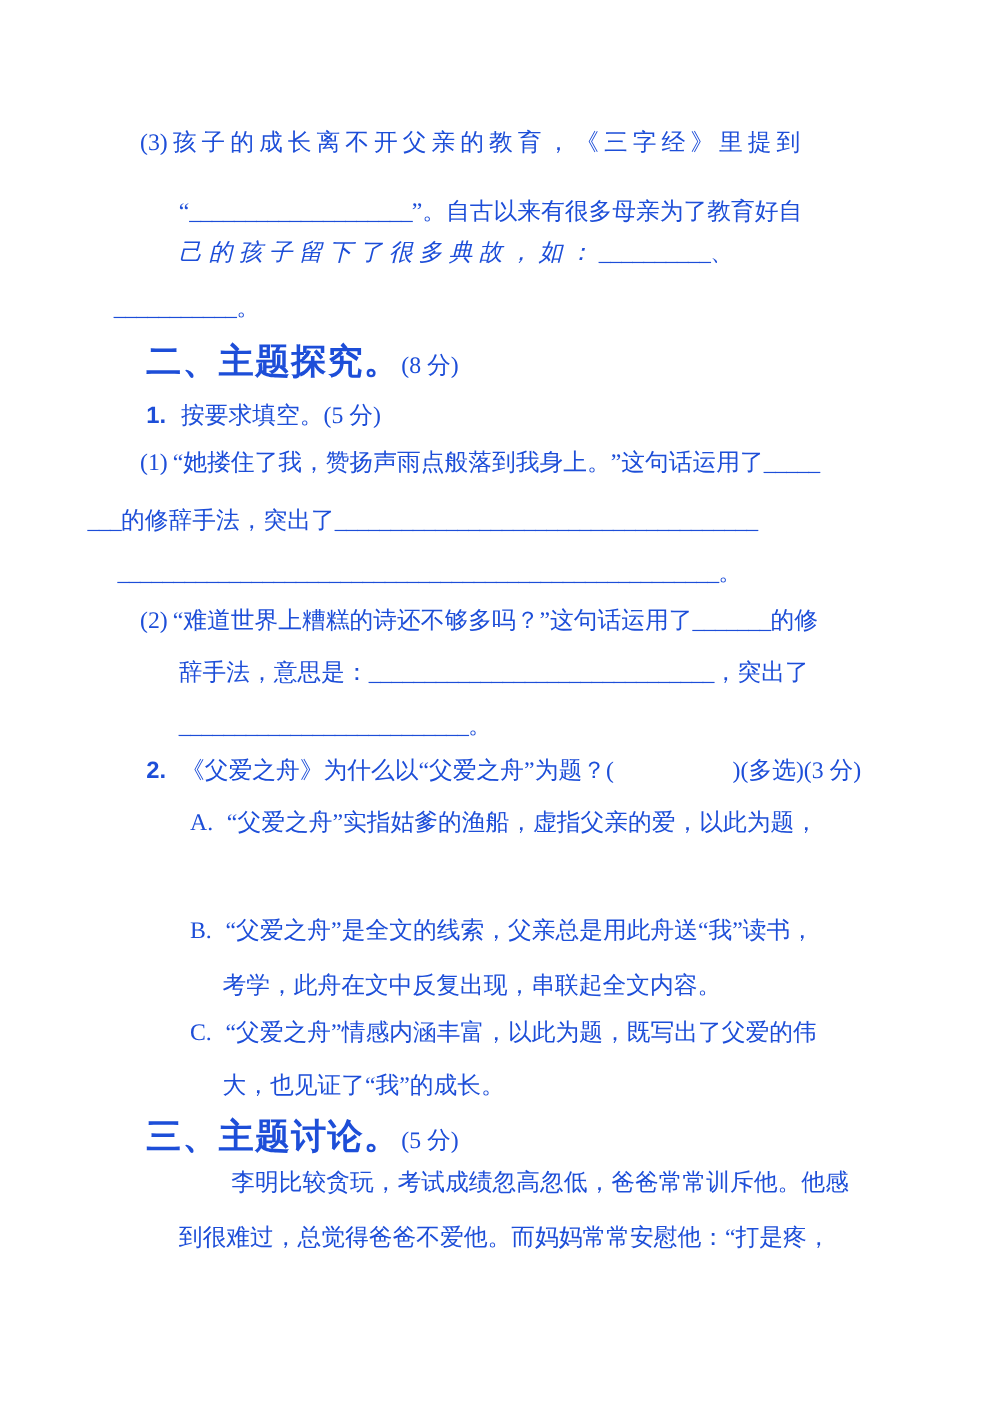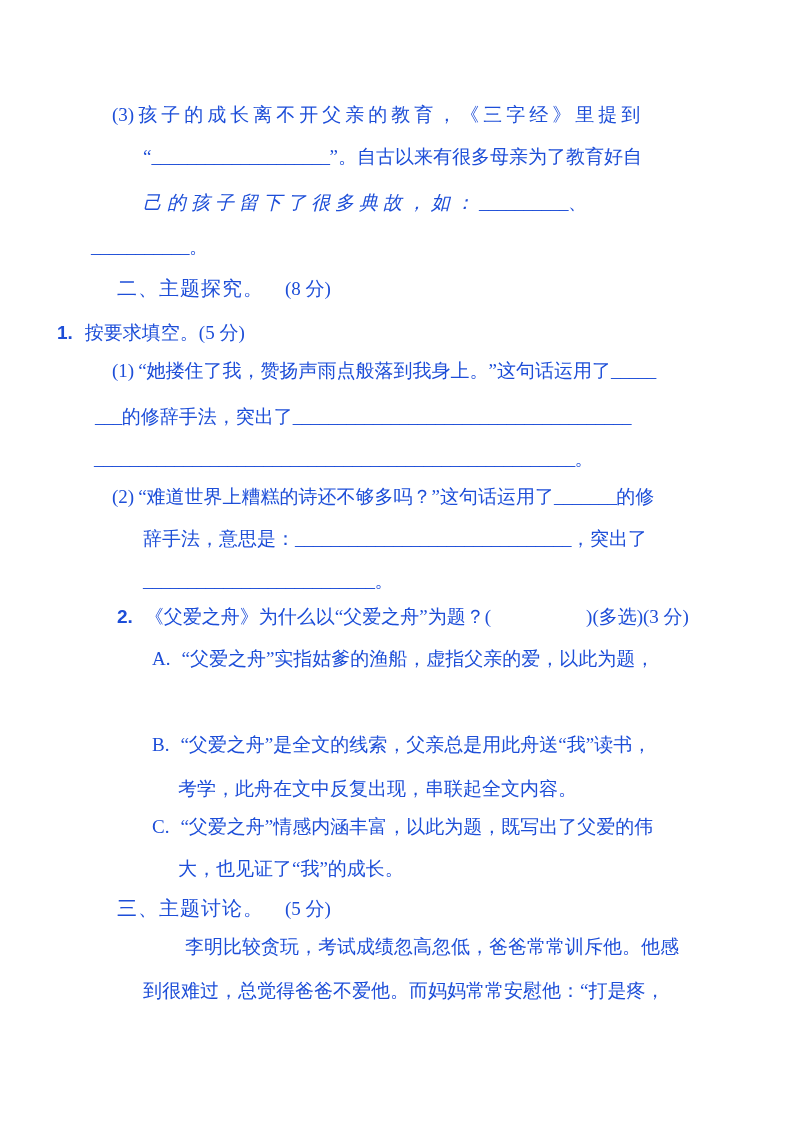--- a/index.html
+++ b/index.html
@@ -40,7 +40,7 @@
   <div class="line" style="top:101px;padding-left:112px">
     <span class="lb">(3)</span><span class="sp4">孩子的成长离不开父亲的教育，《三字经》里提到</span>
   </div>
-  <div class="line" style="top:143px;padding-left:143px">
+  <div class="line" style="top:156px;padding-left:143px">
     <span>“</span><span class="bl">____________________</span><span>”。自古以来有很多母亲为了教育好自</span>
   </div>
   <div class="line" style="top:189px;padding-left:143px">

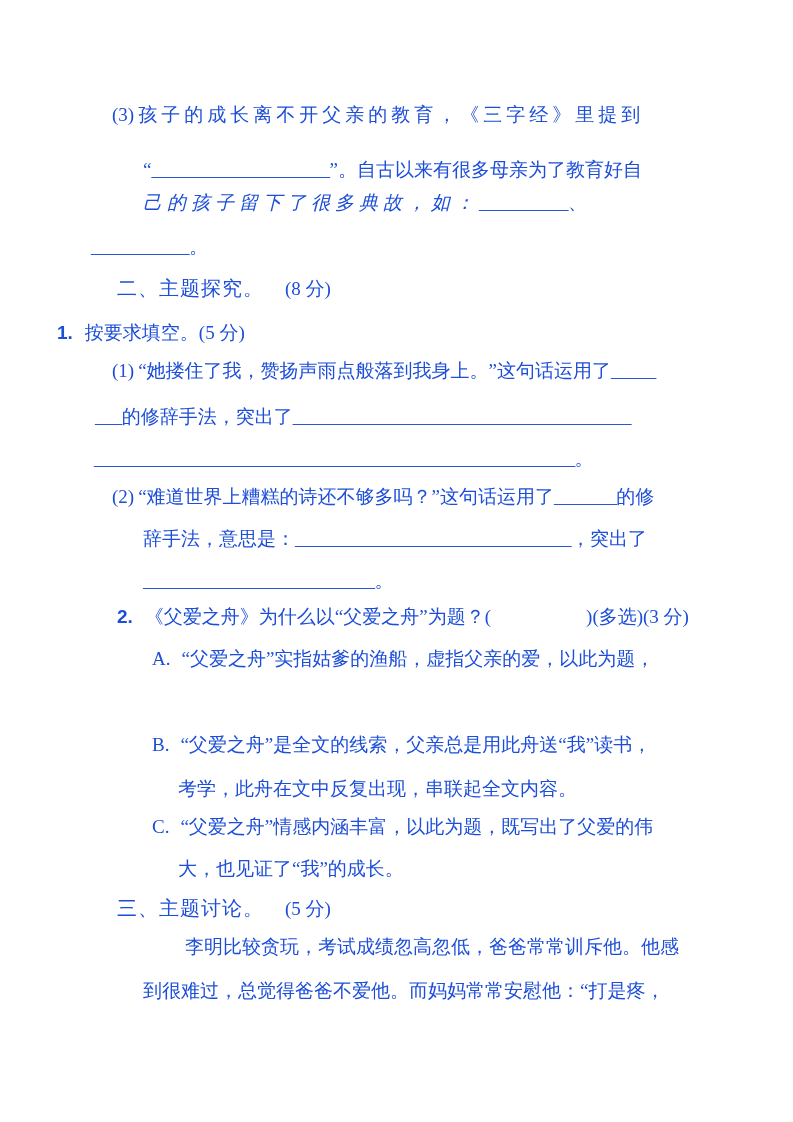--- a/index.html
+++ b/index.html
@@ -22,7 +22,7 @@
   
   .num{font-family:"Liberation Sans",sans-serif;font-weight:600;margin-right:12px;}
   
-  .hd{font-family:"Liberation Sans",sans-serif;font-weight:400;font-size:20px;letter-spacing:1px;}
+  .hd{font-family:"Liberation Sans",sans-serif;font-weight:700;font-size:28px;letter-spacing:1px;}
   .hd-pts{margin-left:21px;font-size:19px;}
   
   .lt{margin-right:11px;}

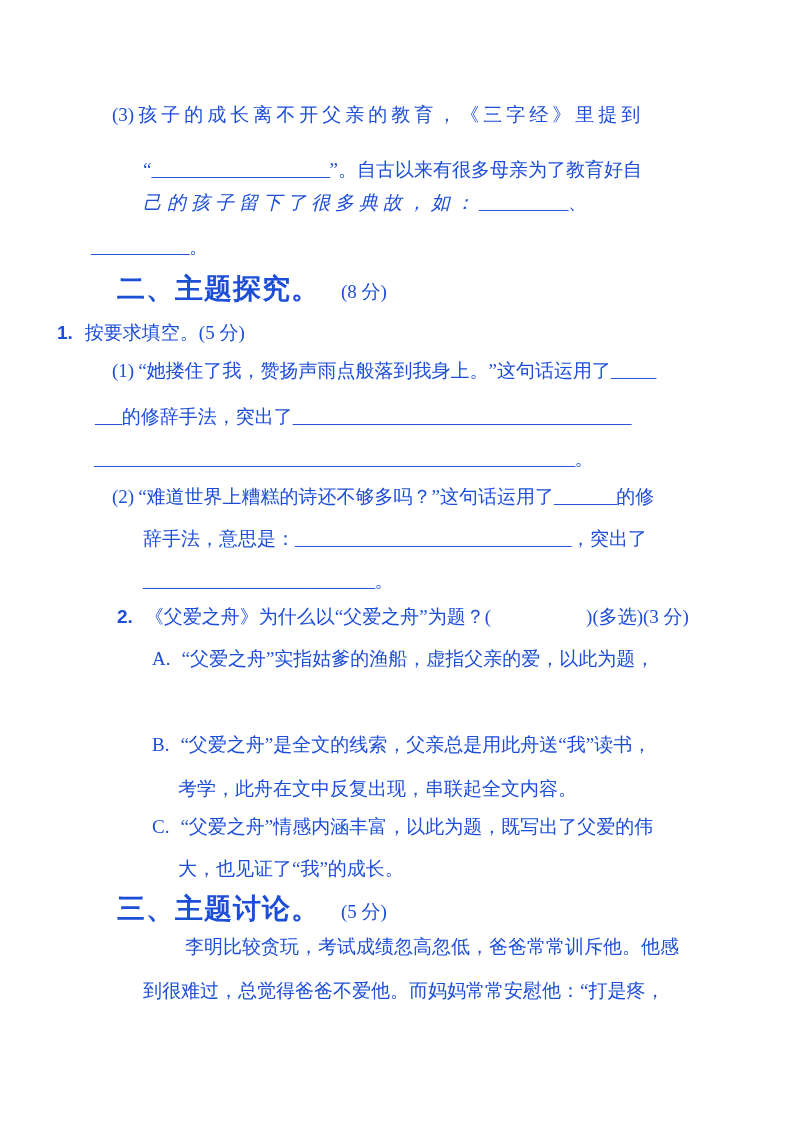--- a/index.html
+++ b/index.html
@@ -23,7 +23,7 @@
   .num{font-family:"Liberation Sans",sans-serif;font-weight:600;margin-right:12px;}
   
   .hd{font-family:"Liberation Sans",sans-serif;font-weight:700;font-size:28px;letter-spacing:1px;}
-  .hd-pts{margin-left:21px;font-size:19px;}
+  .hd-pts{margin-left:1px;font-size:19px;}
   
   .lt{margin-right:11px;}
   

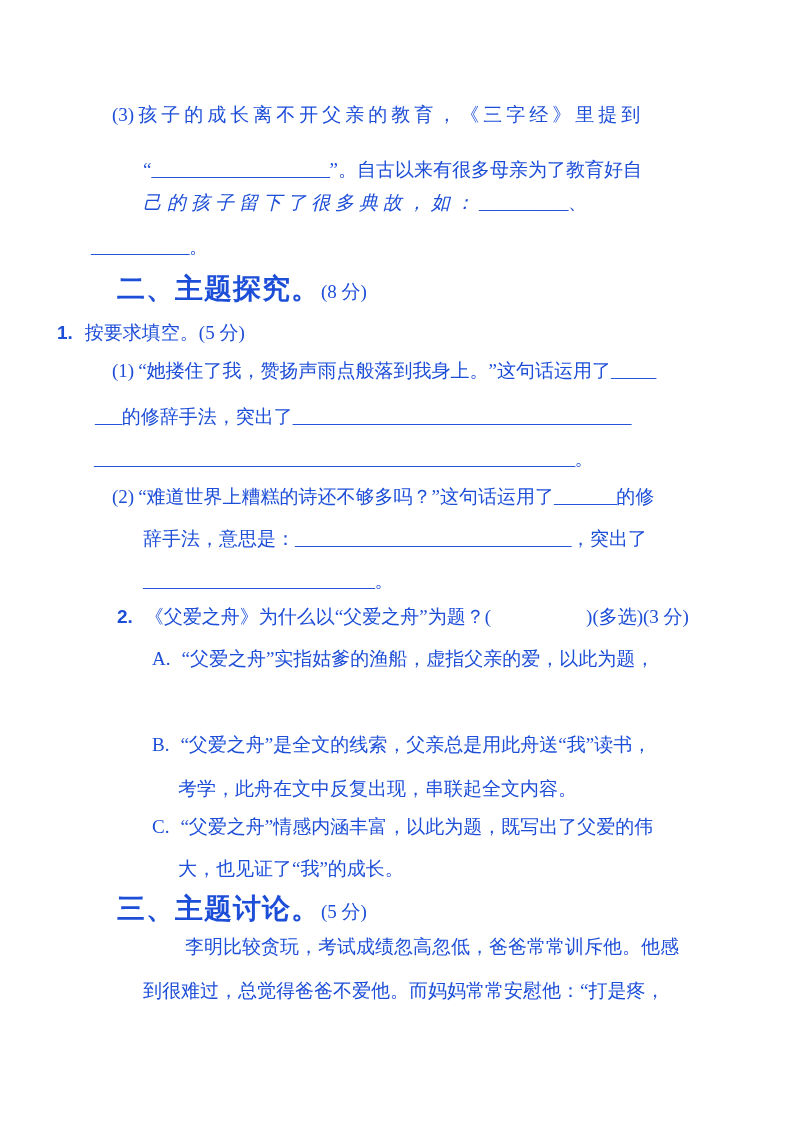--- a/index.html
+++ b/index.html
@@ -54,7 +54,7 @@
     <span class="hd">二、主题探究。</span><span class="hd-pts">(8 分)</span>
   </div>
 
-  <div class="line" style="top:319px;padding-left:57px">
+  <div class="line" style="top:319px;padding-left:117px">
     <span class="num">1.</span><span>按要求填空。(5 分)</span>
   </div>
 

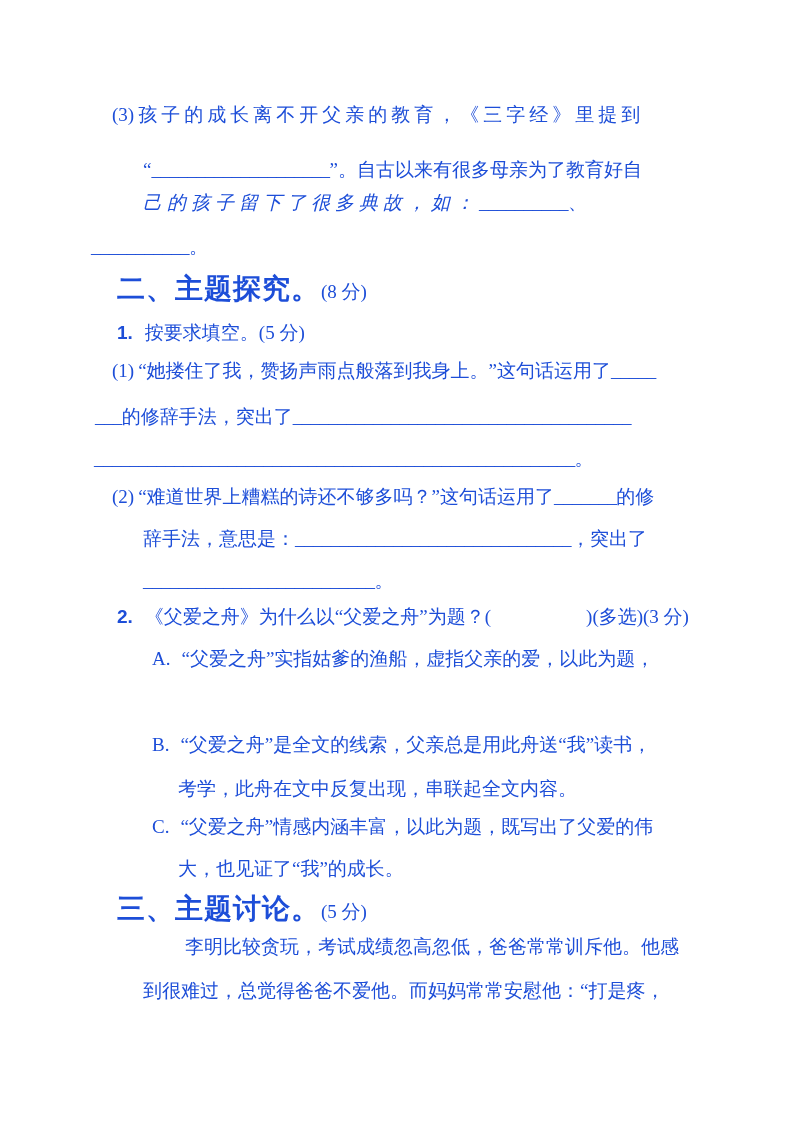--- a/index.html
+++ b/index.html
@@ -61,7 +61,7 @@
   <div class="line" style="top:357px;padding-left:112px">
     <span class="lb">(1)</span><span>“她搂住了我，赞扬声雨点般落到我身上。”这句话运用了</span><span class="bl">_____</span>
   </div>
-  <div class="line" style="top:403px;padding-left:95px">
+  <div class="line" style="top:403px;padding-left:70px">
     <span class="bl">___</span><span>的修辞手法，突出了</span><span class="bl">______________________________________</span>
   </div>
   <div class="line" style="top:445px;padding-left:94px">

